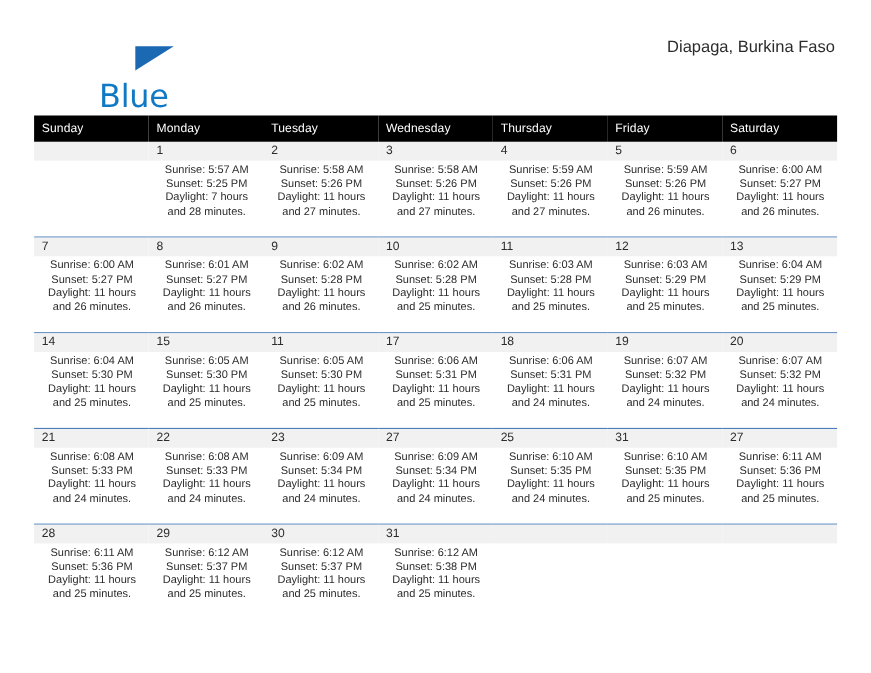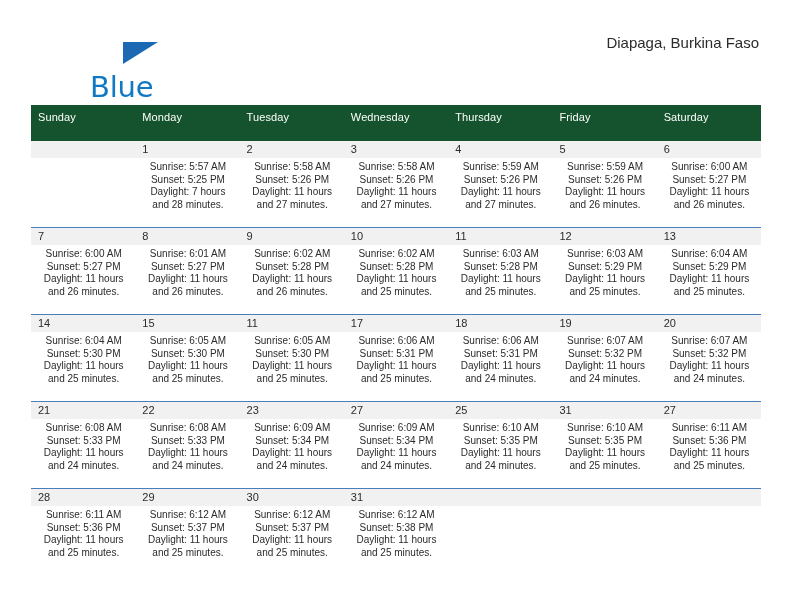--- a/index.html
+++ b/index.html
@@ -103,12 +103,12 @@
   .cal col { width: 104.28px; }
 
   .cal thead th {
-    background: #14532d;
+    background: #000000;
     color: #ffffff;
     font-size: 11px;
     font-weight: 400;
     text-align: left;
-    padding: 4px 0 16px 7px;
+    padding: 4px 0 4px 7px;
     height: 16px;
     border: none;
     letter-spacing: 0.1px;

